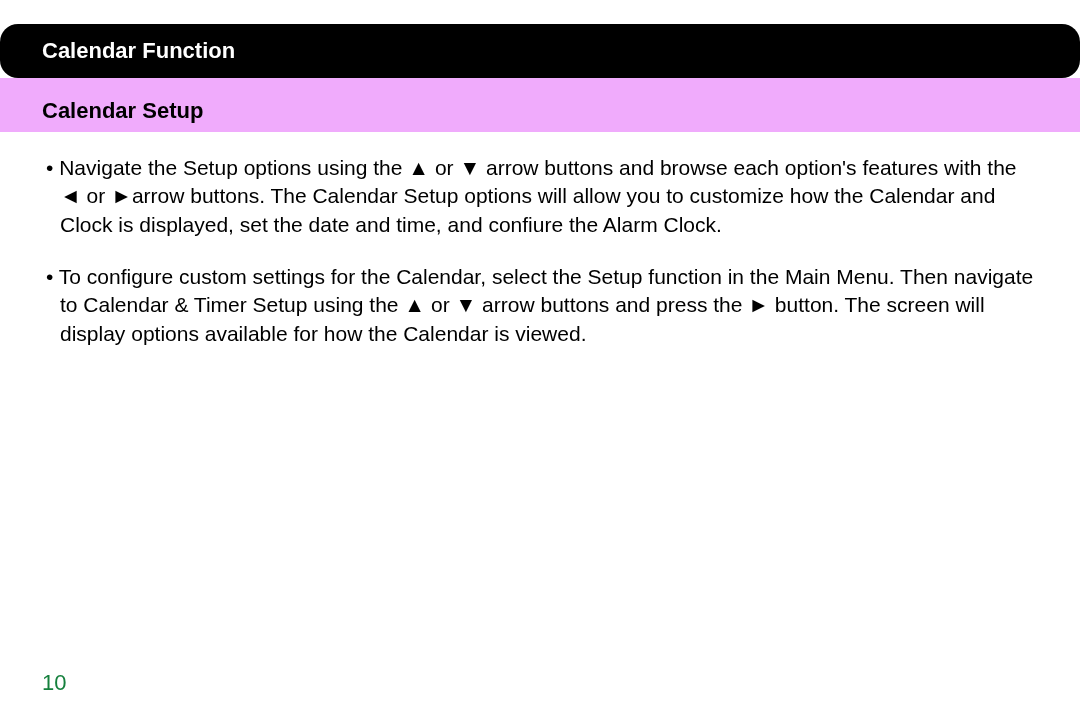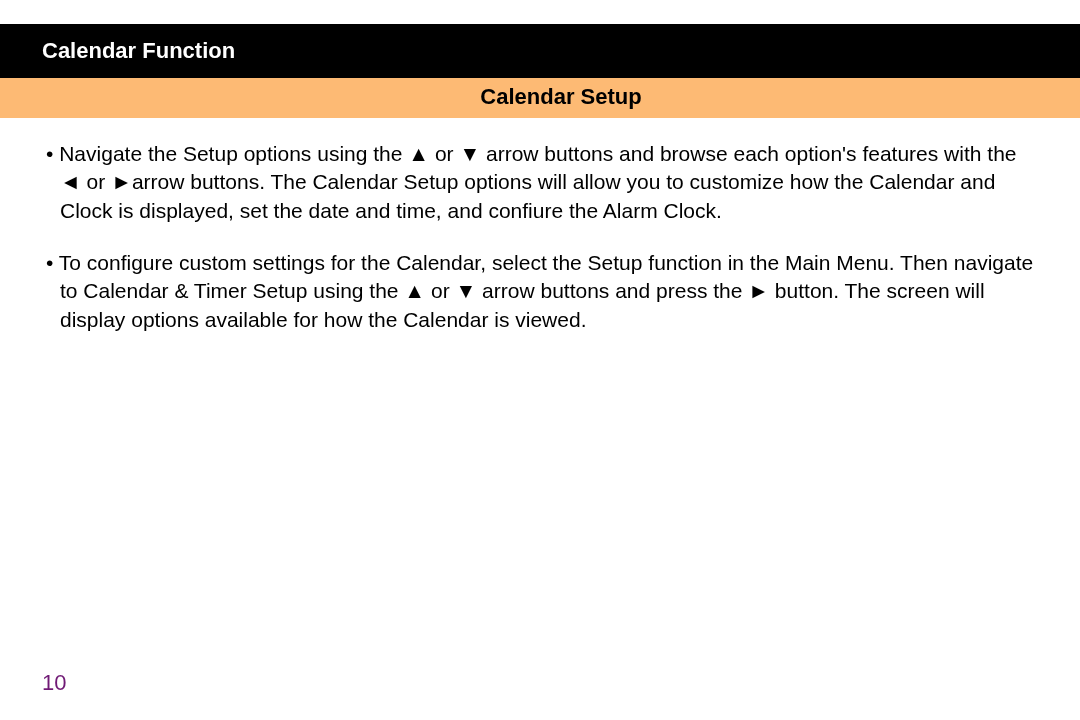--- a/index.html
+++ b/index.html
@@ -19,6 +19,7 @@
       color: #ffffff;
       padding: 14px 0 14px 42px;
       margin-top: 24px;
+      border-radius: 18px;
     }
     .header-black h1 {
       font-size: 22px;

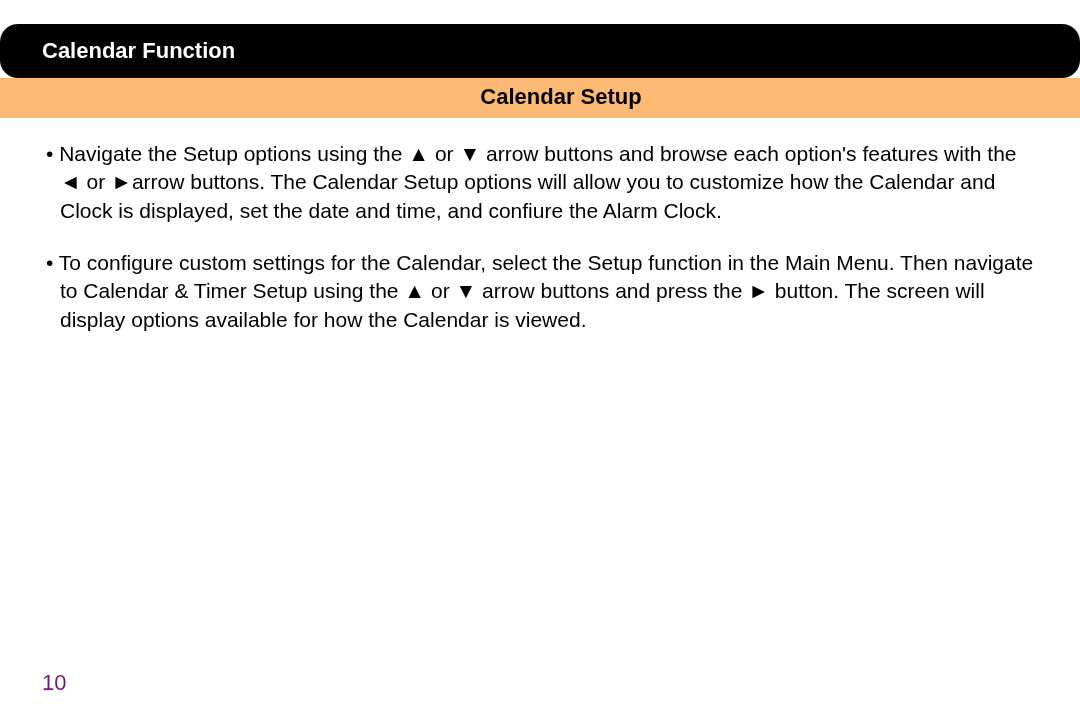--- a/index.html
+++ b/index.html
@@ -26,10 +26,9 @@
       font-weight: bold;
     }
     .header-grey {
-      background: #fdba74;
+      background: #f0abfc;
       color: #000000;
-      padding: 6px 0 8px 42px;
-      text-align: center;
+      padding: 20px 0 8px 42px;
     }
     .header-grey h2 {
       font-size: 22px;

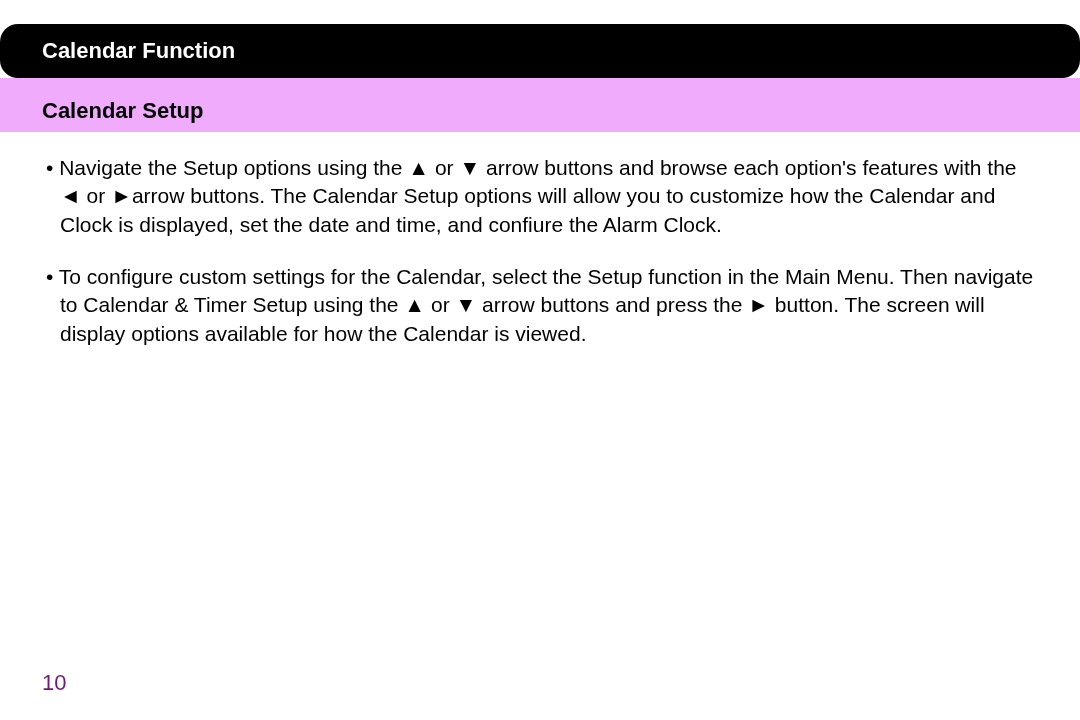--- a/index.html
+++ b/index.html
@@ -53,7 +53,7 @@
       bottom: 24px;
       left: 42px;
       font-size: 22px;
-      color: #701a75;
+      color: #15803d;
     }
   </style>
 </head>

